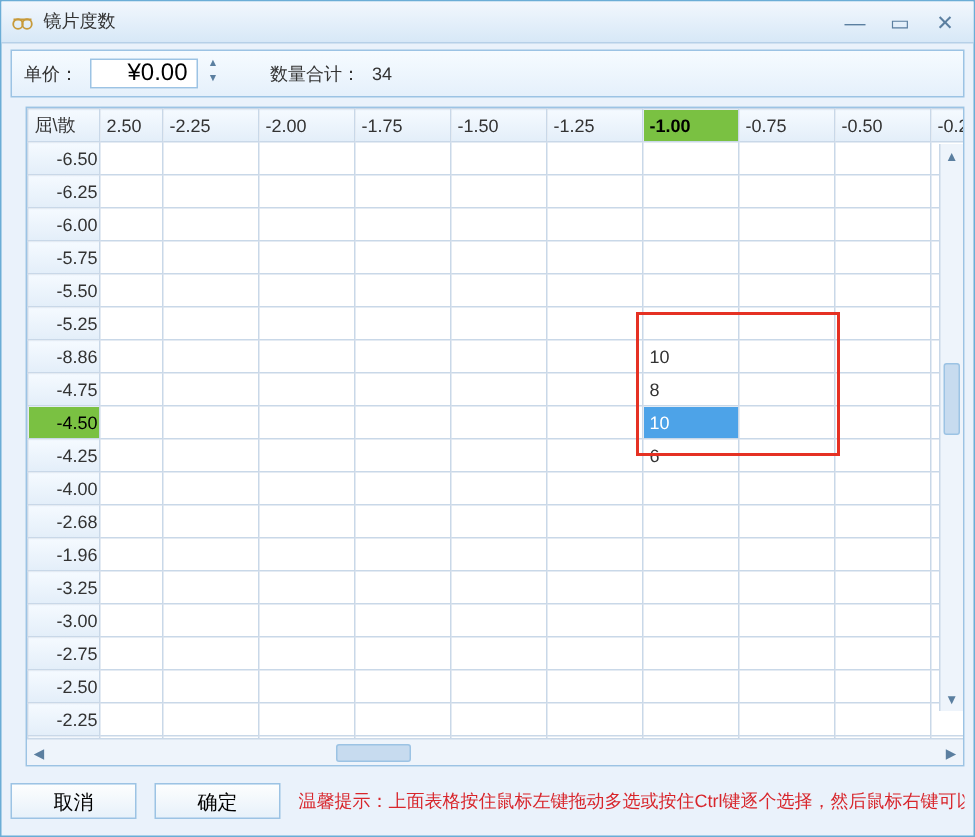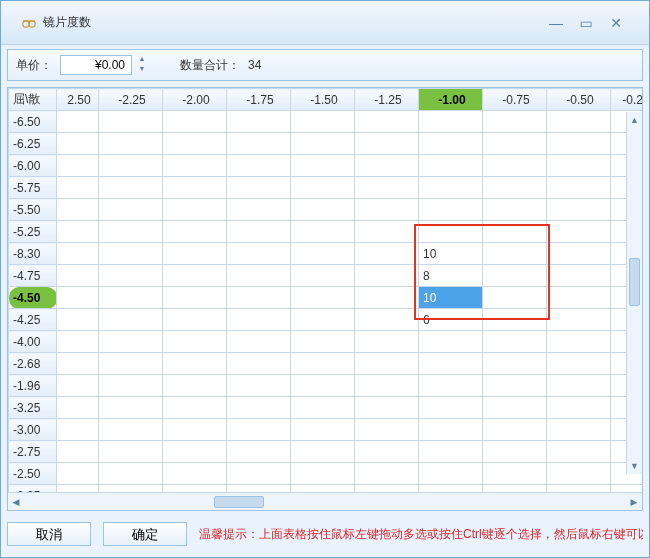--- a/index.html
+++ b/index.html
@@ -12,10 +12,10 @@
   }
   
   .titlebar {
-    height:44px; display:flex; align-items:center;
+    height:28px; display:flex; align-items:center;
     background:linear-gradient(#f2f7fd,#d7e8f7);
     border-bottom:1px solid #b6d0e8;
-    padding:0 20px;
+    padding:0 6px;
   }
   .titlebar .icon {
     width:16px; height:16px; margin-right:6px;

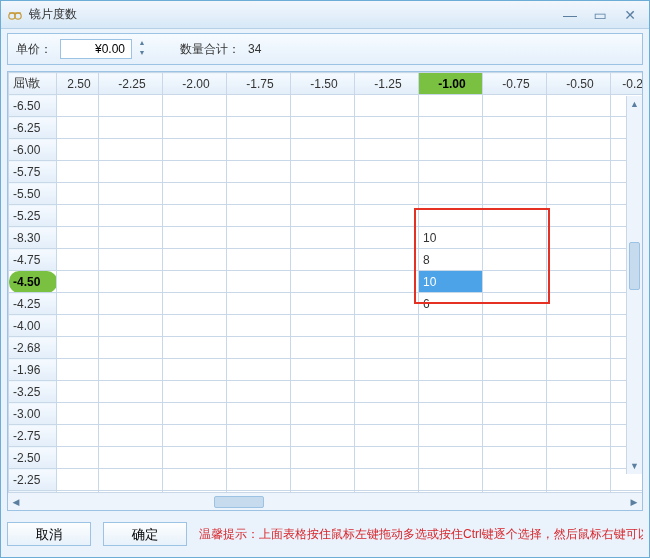--- a/index.html
+++ b/index.html
@@ -40,7 +40,7 @@
     width:72px; height:20px;
     border:1px solid #9cc3e4; background:#fff;
     text-align:right; padding-right:6px;
-    font-size:12px;
+    font-size:16px;
   }
   .spin {
     width:12px; height:20px; display:flex; flex-direction:column;

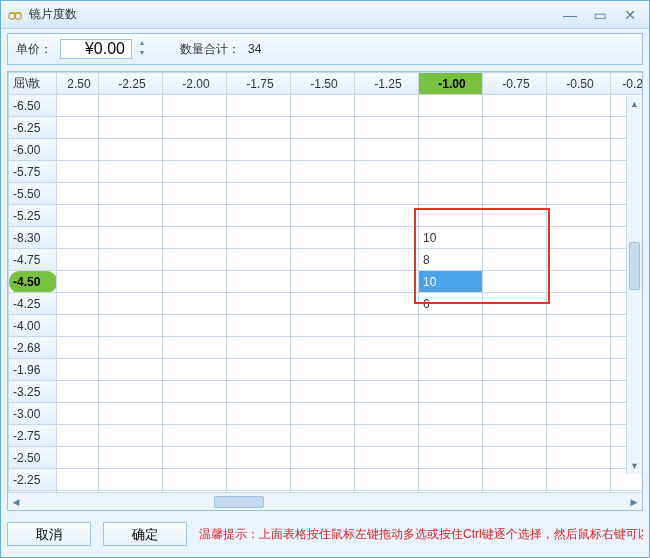--- a/index.html
+++ b/index.html
@@ -49,7 +49,7 @@
   .spin div { flex:1; font-size:7px; color:#5b7fa0; text-align:center; line-height:8px; cursor:pointer; }
   
   .gridwrap {
-    flex:1; margin:6px 6px 0 6px;
+    flex:1; margin:6px 6px 0 16px;
     border:1px solid #9cc3e4; background:#fff;
     position:relative; overflow:hidden;
     display:flex; flex-direction:column;

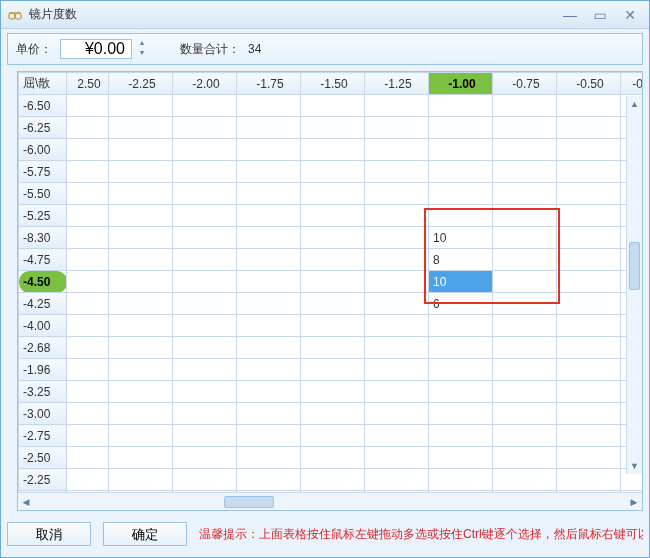--- a/index.html
+++ b/index.html
@@ -67,7 +67,7 @@
   }
   thead th {
     background:linear-gradient(#f5faff,#e3eef9);
-    text-align:center;
+    text-align:left;
     font-weight:normal;
   }
   thead th.rowhead-corner { text-align:left; }

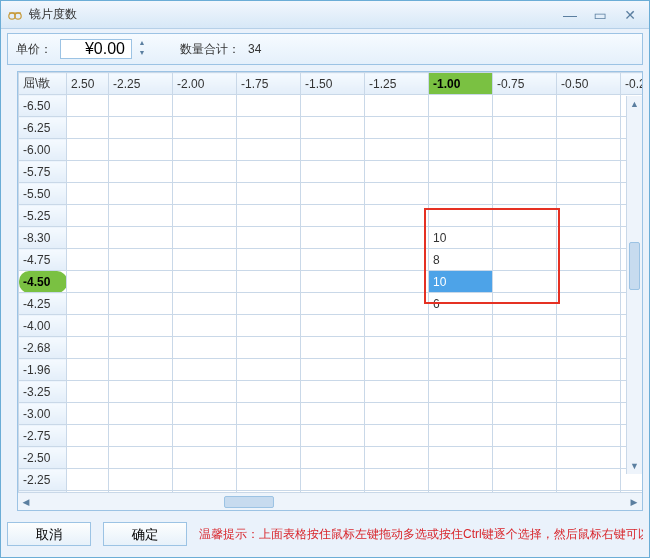--- a/index.html
+++ b/index.html
@@ -73,7 +73,7 @@
   thead th.rowhead-corner { text-align:left; }
   tbody th {
     background:linear-gradient(#f5faff,#e3eef9);
-    text-align:left;
+    text-align:right;
     width:48px;
   }
   .hl-col { background:#7ac142 !important; color:#000000; font-weight:bold; }

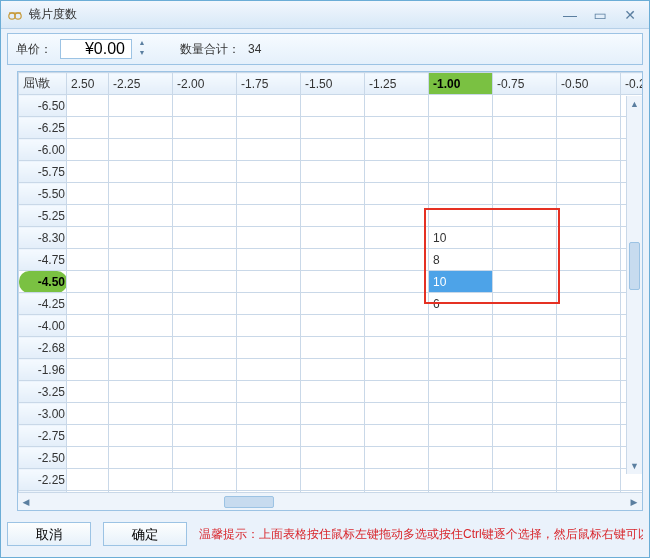--- a/index.html
+++ b/index.html
@@ -257,7 +257,7 @@
               <td></td>
             </tr>
             <tr>
-              <th>-8.30</th>
+              <th>-8.86</th>
               <td></td>
               <td></td>
               <td></td>

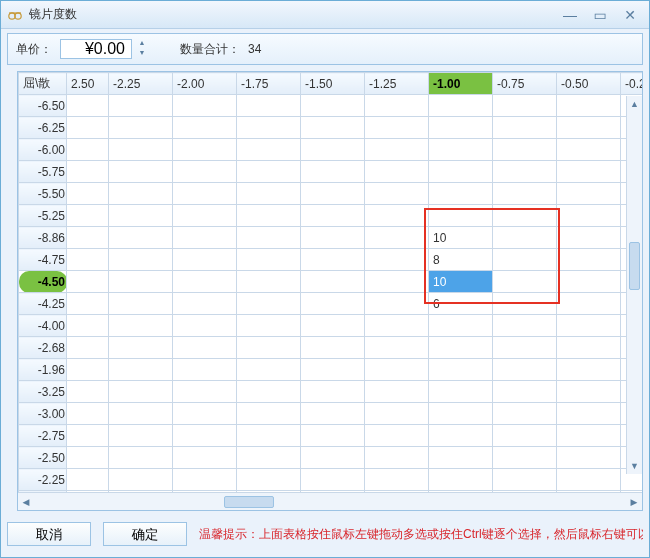--- a/index.html
+++ b/index.html
@@ -77,7 +77,7 @@
     width:48px;
   }
   .hl-col { background:#7ac142 !important; color:#000000; font-weight:bold; }
-  .hl-row { background:#7ac142 !important; color:#000; font-weight:bold;border-radius:10px; }
+  .hl-row { background:#7ac142 !important; color:#000; font-weight:normal; }
   td.sel {
     background:#4da3e8; color:#fff;
   }

